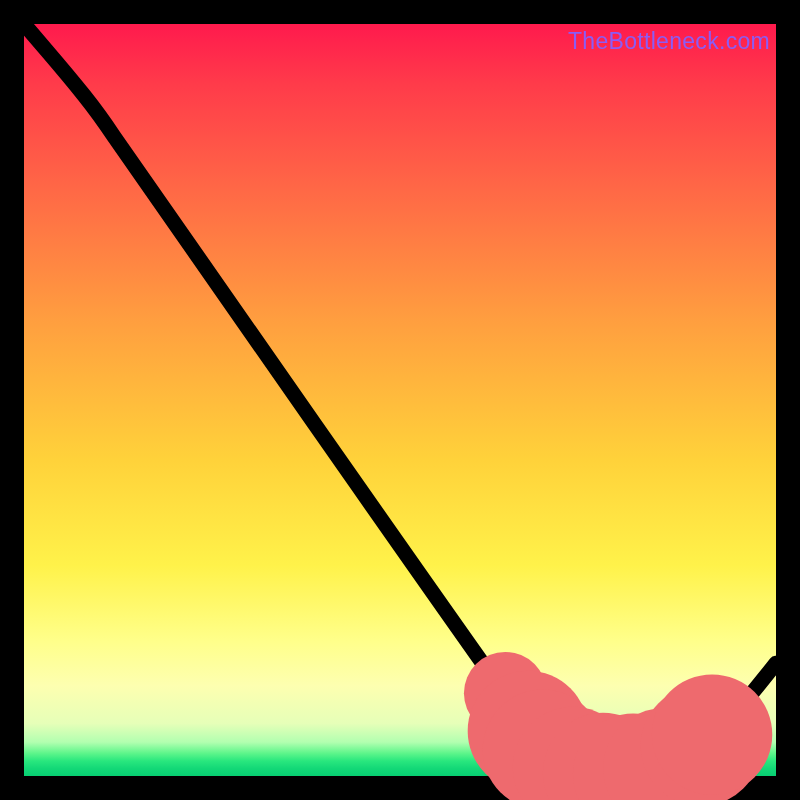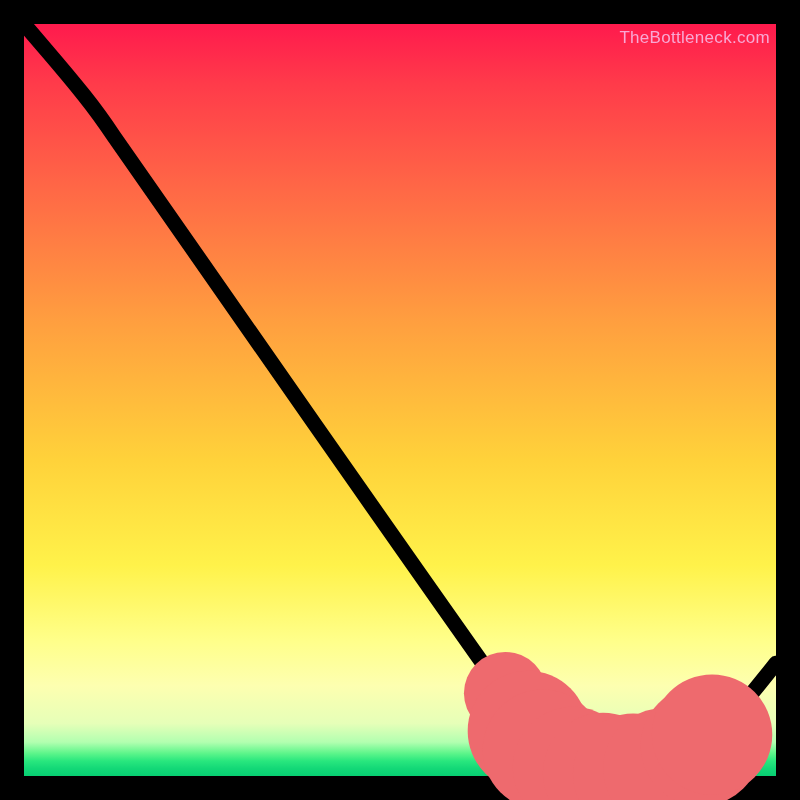--- a/index.html
+++ b/index.html
@@ -50,8 +50,8 @@
     position: absolute;
     top: 4px;
     right: 6px;
-    color: #f9a8d4;
-    font-size: 17px;
+    color: #8b5cf6;
+    font-size: 23px;
     letter-spacing: 0.3px;
     user-select: none;
   }

